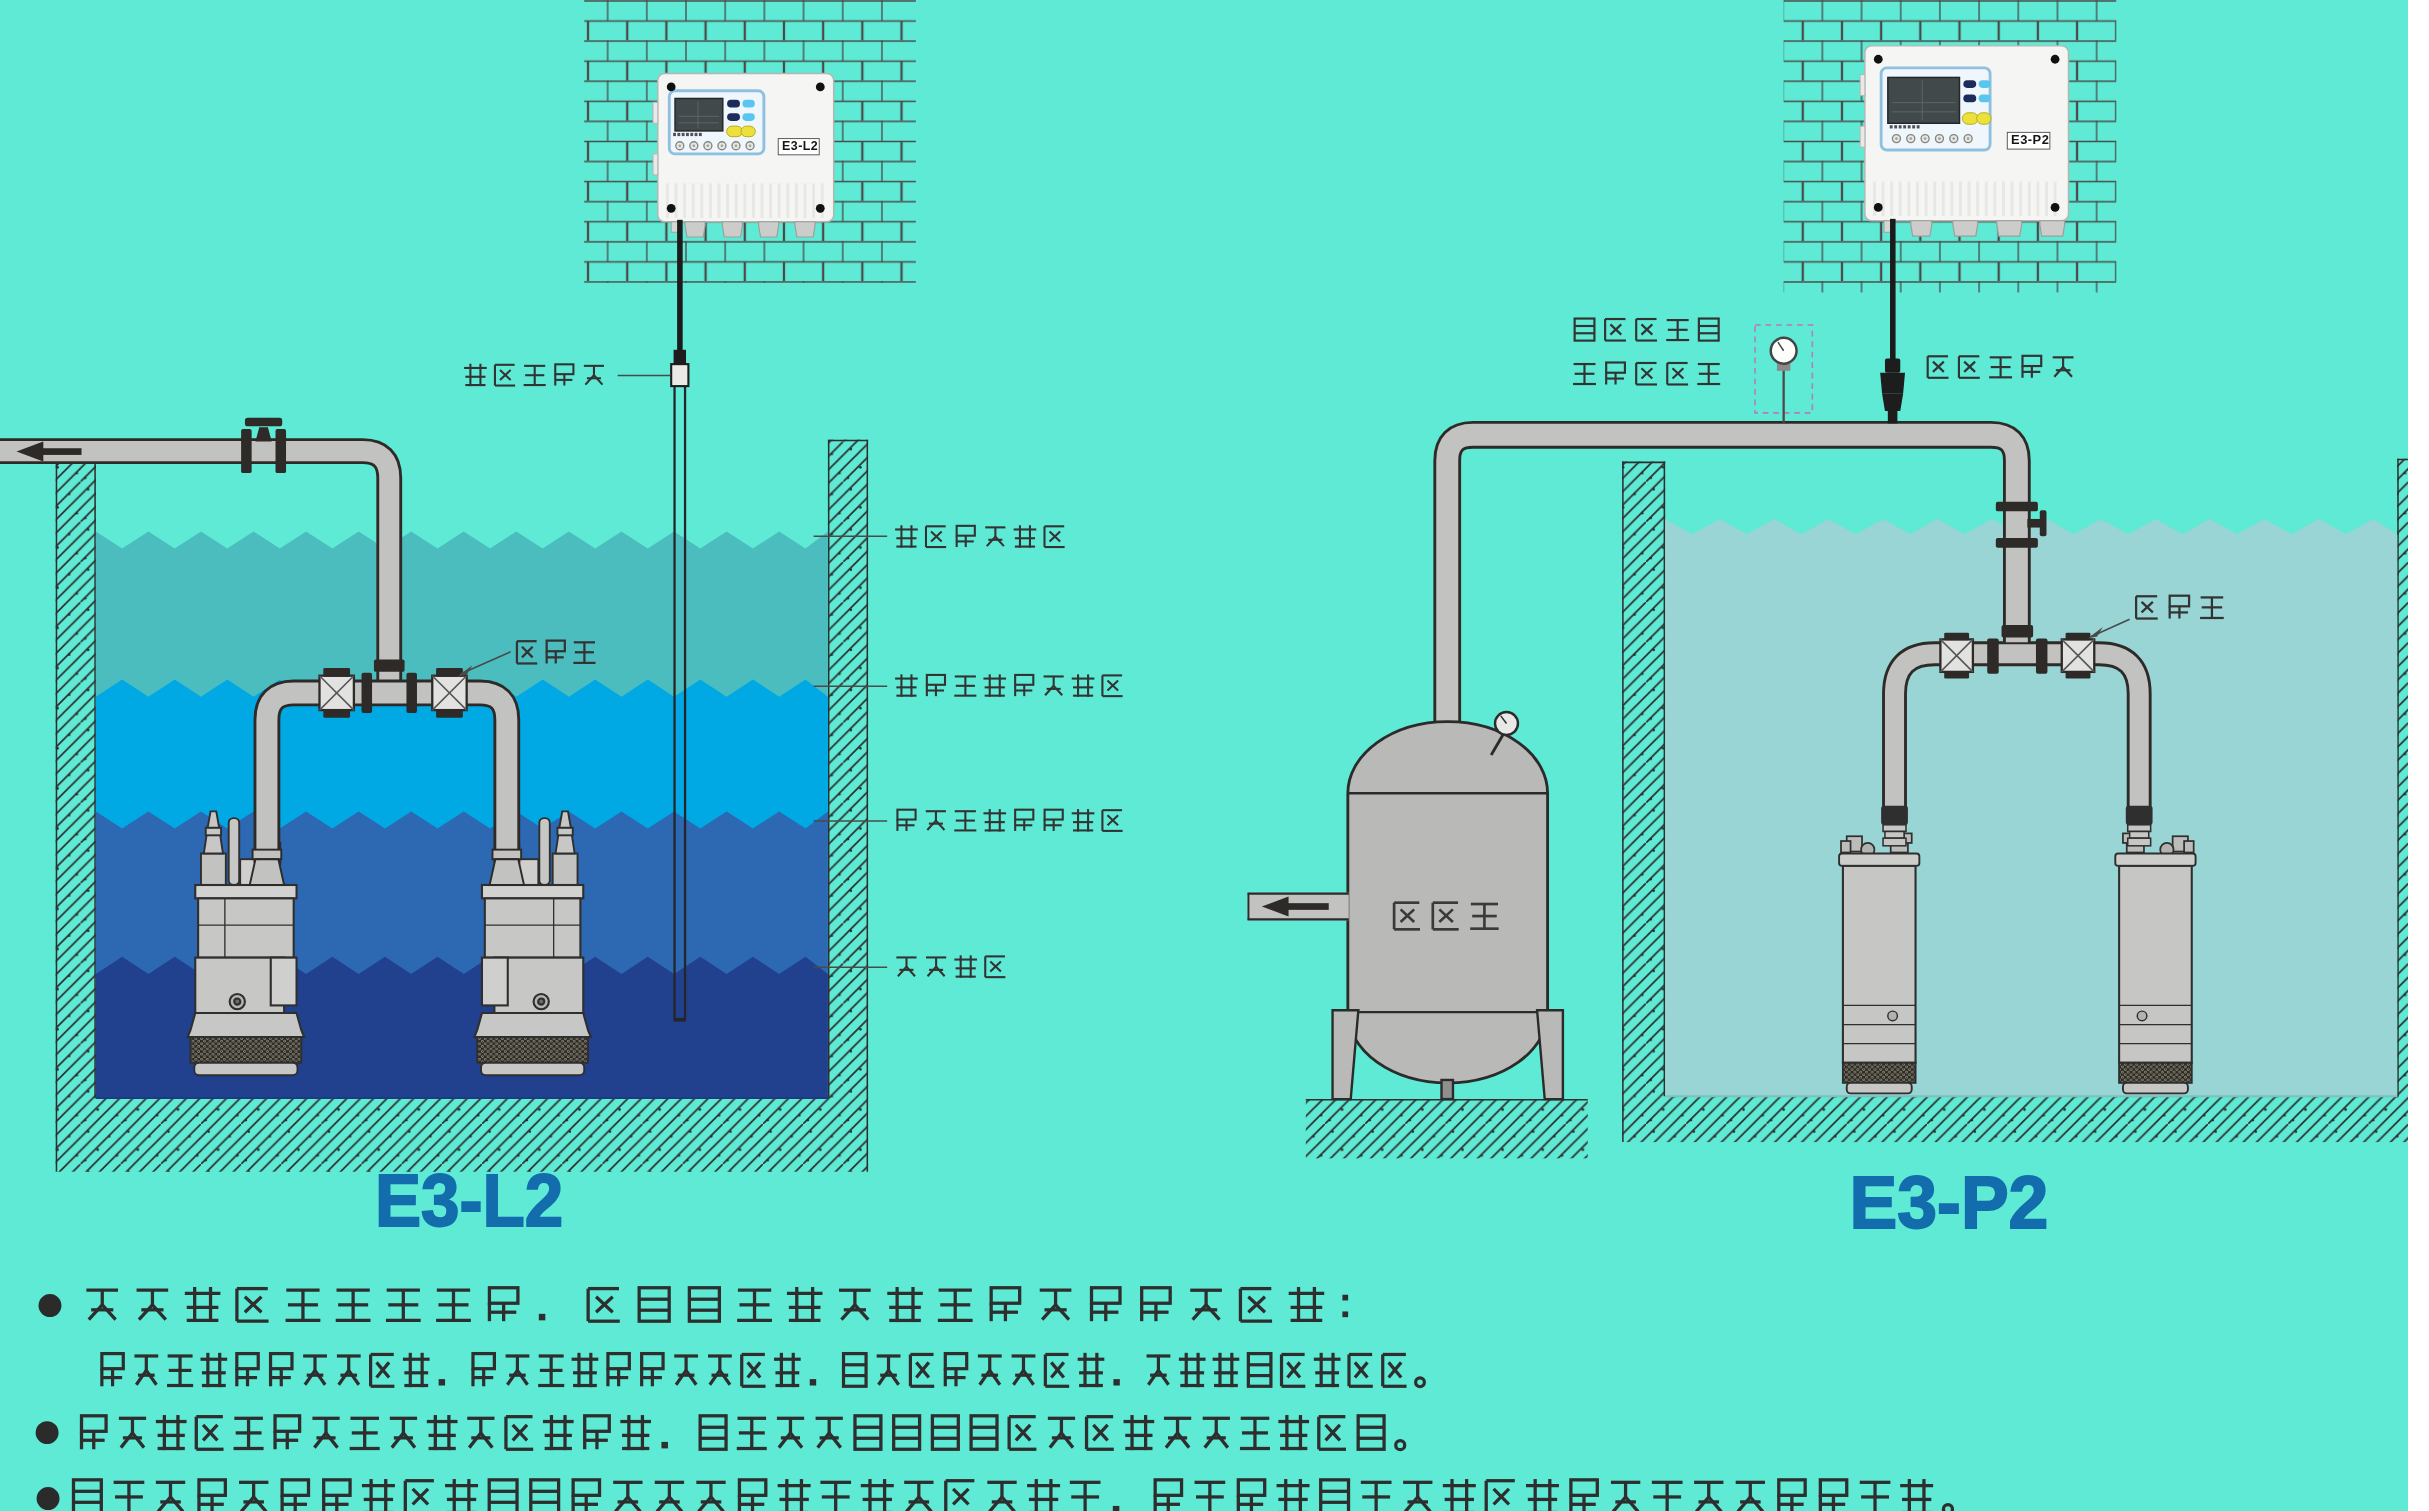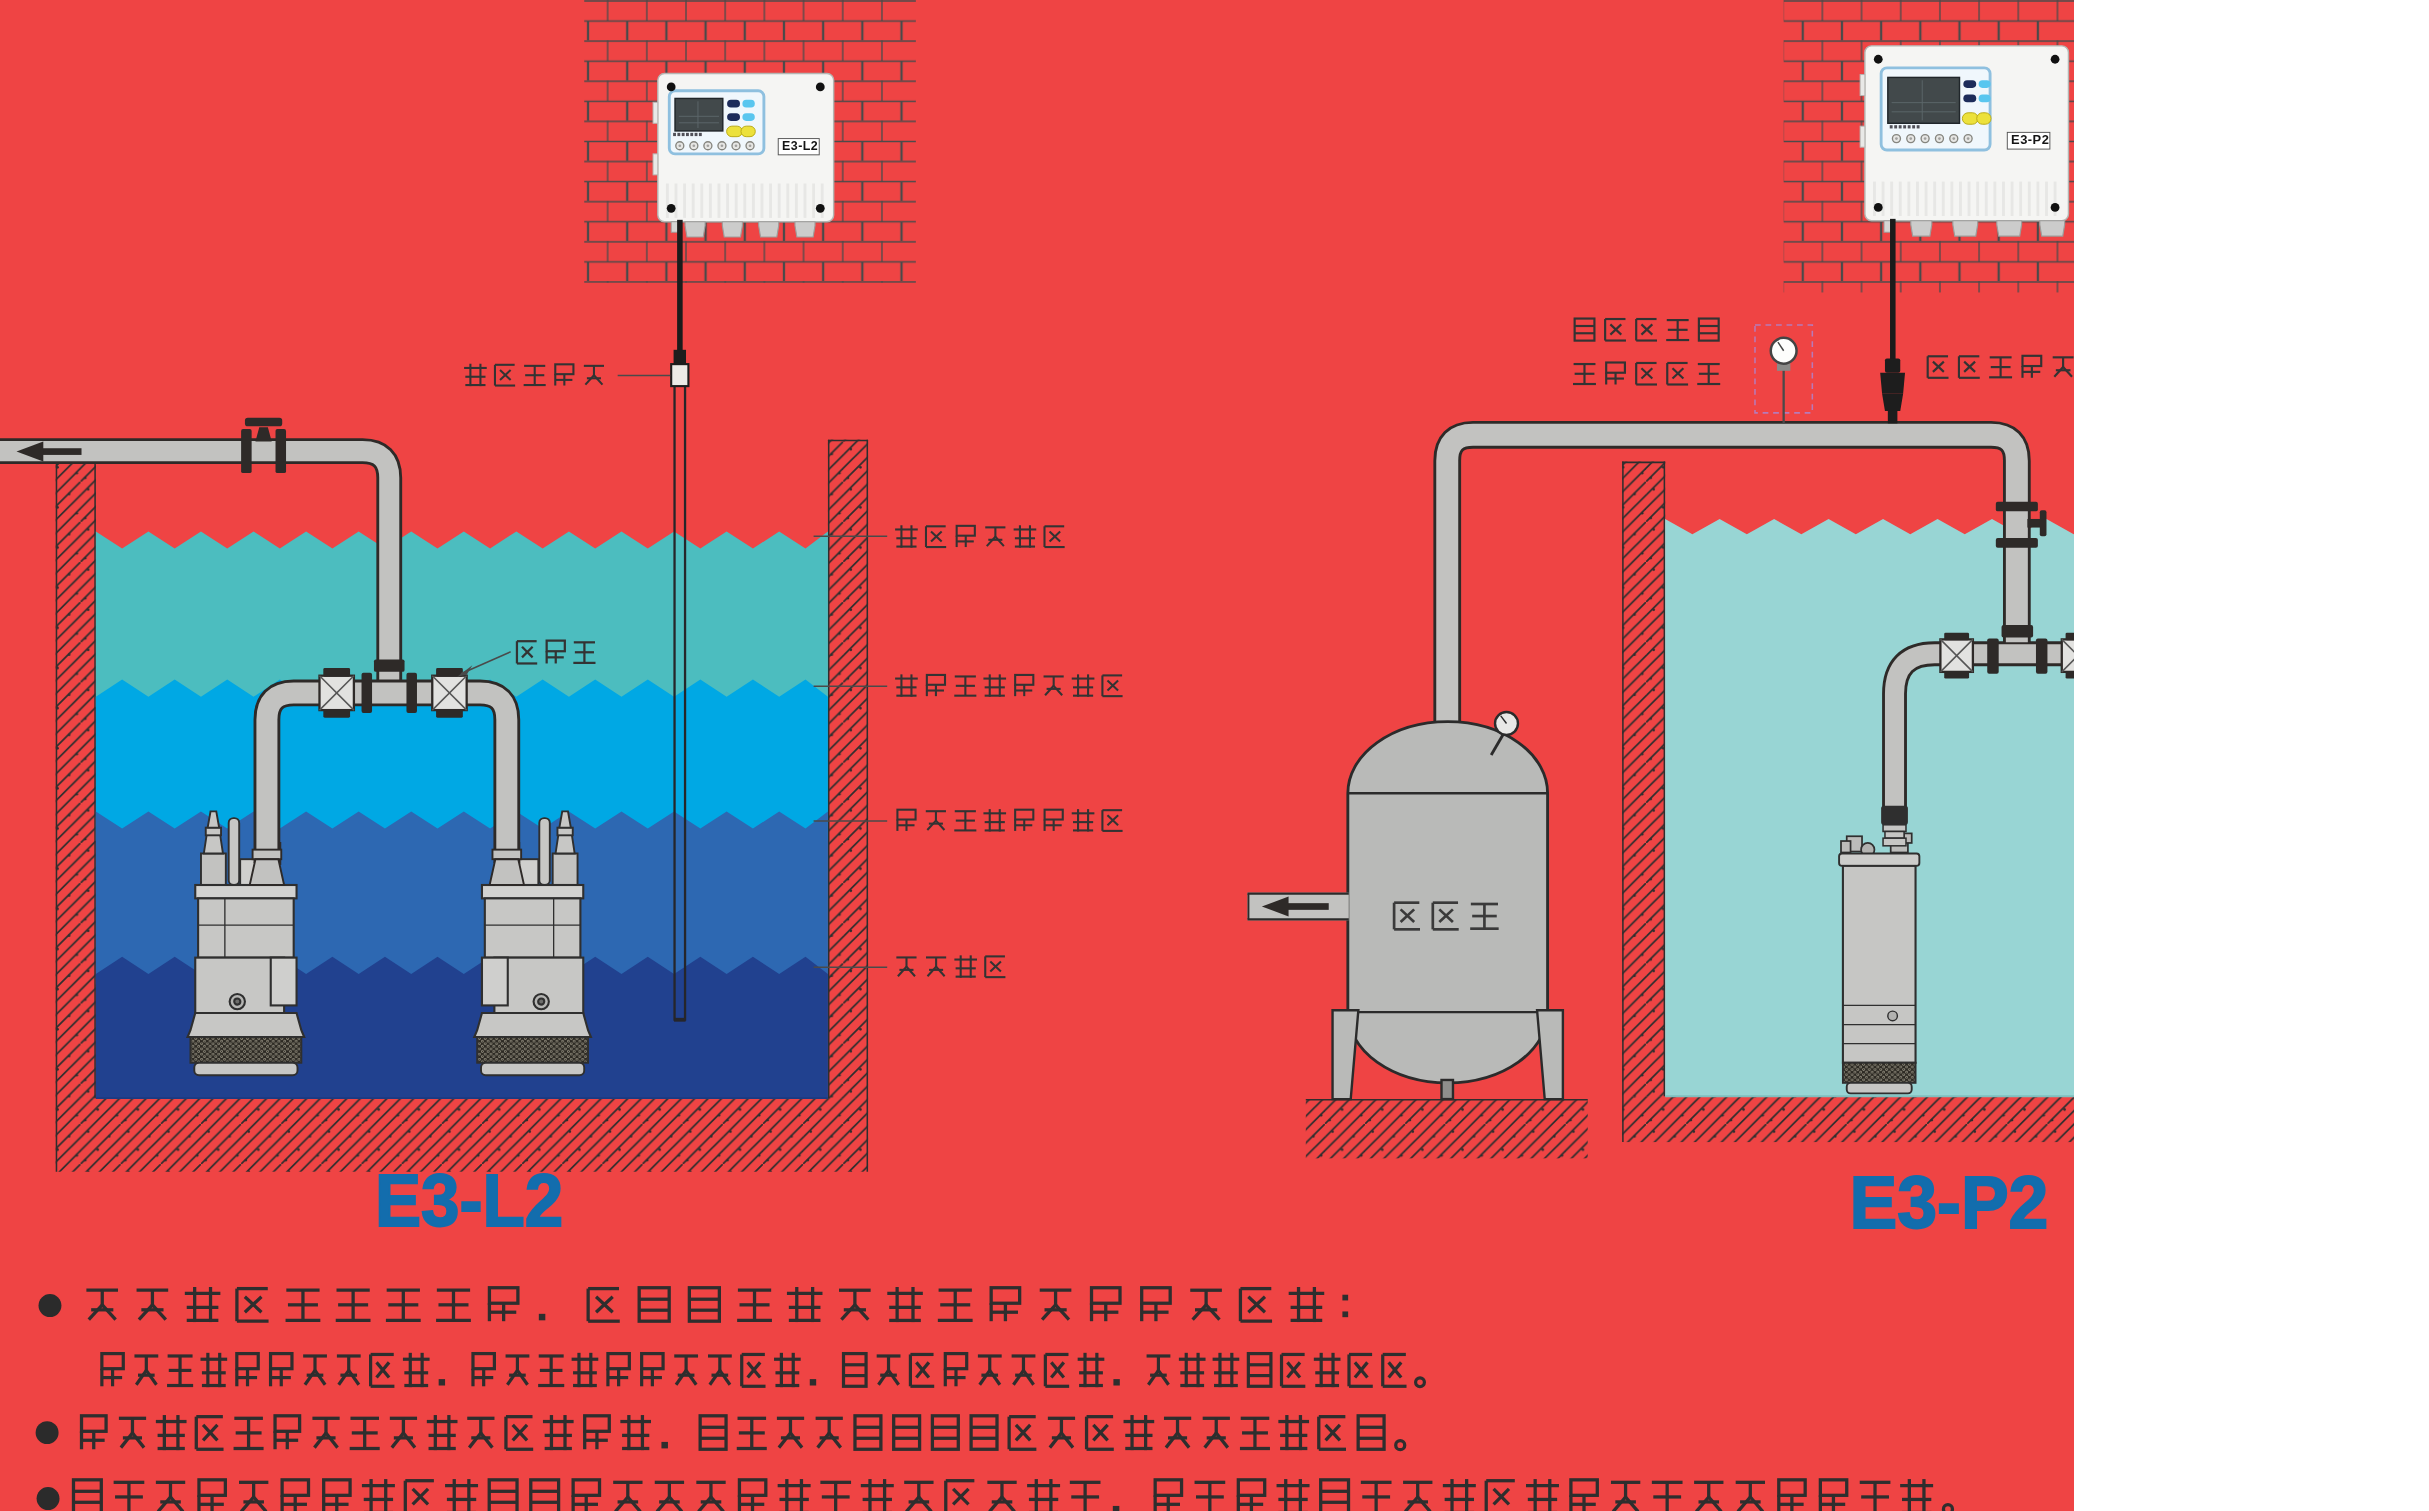--- a/index.html
+++ b/index.html
@@ -1,7 +1,7 @@
 <!DOCTYPE html>
 <html><head><meta charset="utf-8"><style>
 html,body{margin:0;padding:0;background:#ffffff;}
-#pg{position:relative;width:2074px;height:1511px;background:#ef4444;overflow:hidden;font-family:"Liberation Sans",sans-serif;}
+#pg{position:relative;width:2408px;height:1511px;background:#5eead4;overflow:hidden;font-family:"Liberation Sans",sans-serif;}
 </style></head><body>
 <div id="pg">
 <svg width="2430" height="1511" viewBox="0 0 2542 1581">

